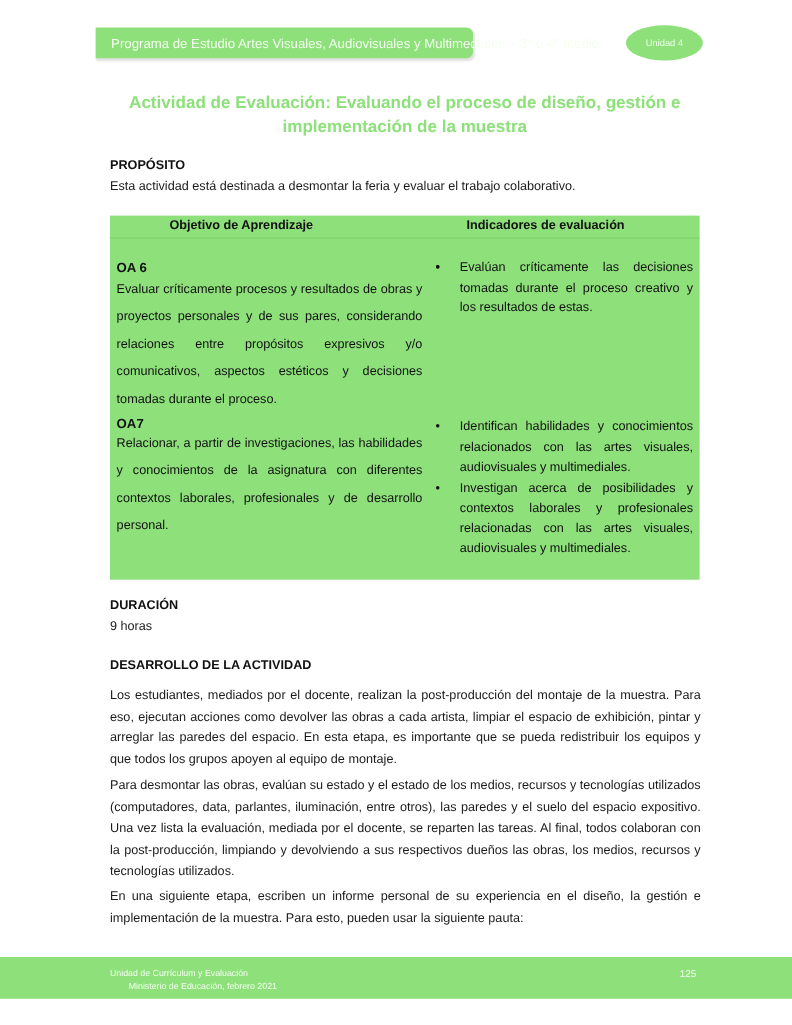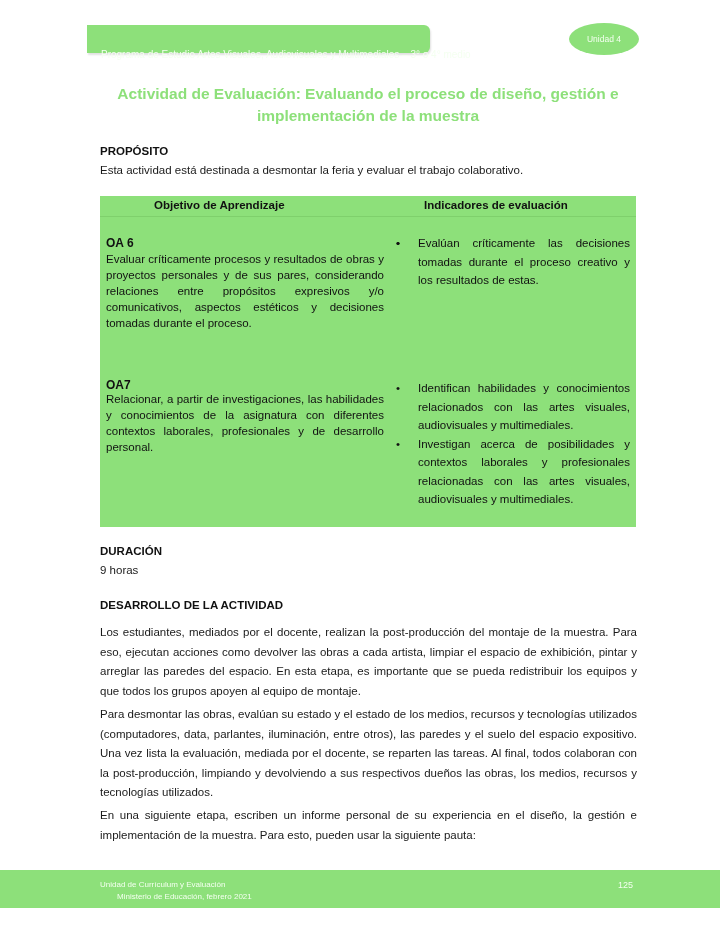--- a/index.html
+++ b/index.html
@@ -8,7 +8,7 @@
 
   .header-bar { position: absolute; left: 87px; top: 25px; width: 343px; height: 28px;
                 background: #8de07a; border-radius: 0 6px 6px 0; box-shadow: 1px 2px 2px rgba(0,0,0,0.12); }
-  .header-text { position: absolute; left: 14px; top: 24px; font-size: 10px; color: #f4fff0; white-space: nowrap; }
+  .header-text { position: absolute; left: 14px; top: 8px; font-size: 12px; color: #f4fff0; white-space: nowrap; }
 
   .unit-pill { position: absolute; left: 569px; top: 23px; width: 70px; height: 32px; border-radius: 50%;
                background: #8de07a; display: flex; align-items: center; justify-content: center; }

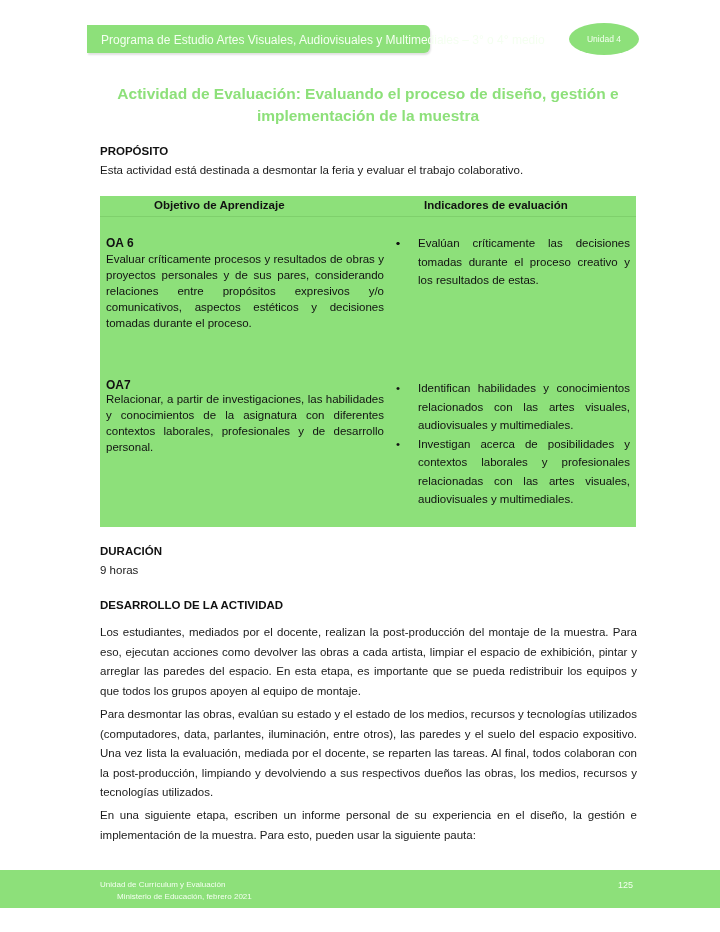--- a/index.html
+++ b/index.html
@@ -25,7 +25,7 @@
   .hdr-line { position: absolute; left: 0; top: 20px; width: 100%; height: 1px; background: #7fd06c; }
 
   .oa-code { position: absolute; left: 6px; font-size: 12px; font-weight: bold; color: #111; }
-  .oa-desc { position: absolute; left: 6px; width: 278px; font-size: 11.5px; line-height: 16px; text-align: justify; color: #111; }
+  .oa-desc { position: absolute; left: 6px; width: 278px; font-size: 11.5px; line-height: 25px; text-align: justify; color: #111; }
 
   .ind-list { position: absolute; left: 296px; width: 234px; margin: 0; padding: 0; list-style: none; }
   .ind-list li { position: relative; padding-left: 22px; font-size: 11.5px; line-height: 18.5px; text-align: justify; color: #111; }

